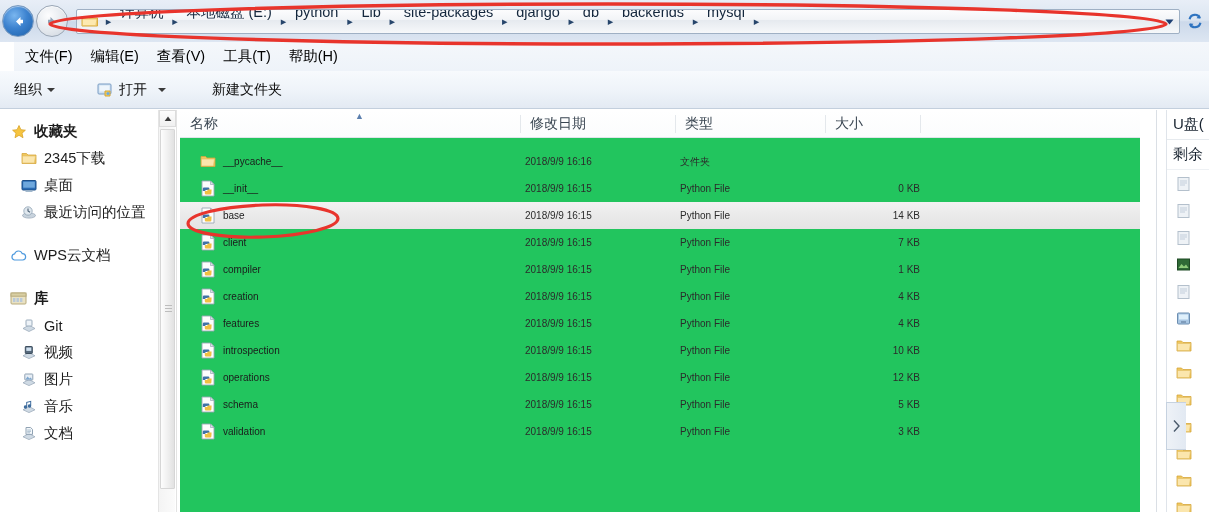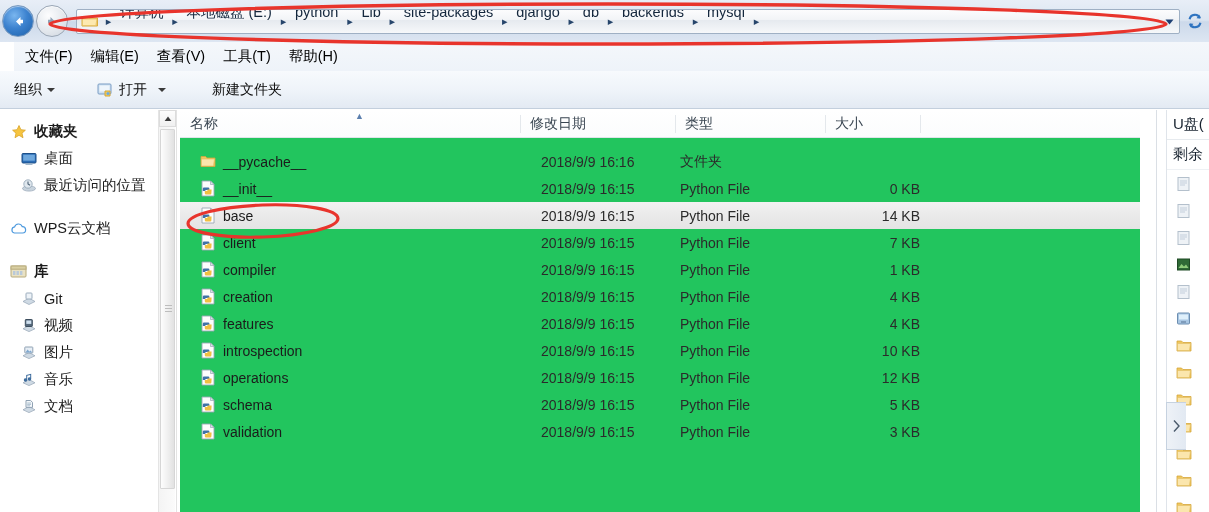--- a/index.html
+++ b/index.html
@@ -278,6 +278,15 @@
       <span class="nav-label hdr">收藏夹</span>
     </div>
 
+    <div class="nav-item sub">
+      <span class="nav-ico">
+        <svg width="16" height="15" viewBox="0 0 16 15">
+            <path d="M1 2.5 L5.5 2.5 L7 4 L15 4 L15 12.5 L1 12.5 Z" fill="#f0c75e" stroke="#d6a73c" stroke-width=".8"></path>
+            <path d="M1.5 5 L14.5 5 L13.4 12 L1.5 12 Z" fill="#fbe6ad" stroke="#e0bd63" stroke-width=".6"></path>
+          </svg>
+      </span>
+      <span class="nav-label">2345下载</span>
+    </div>
 
 
     <div class="nav-item sub">

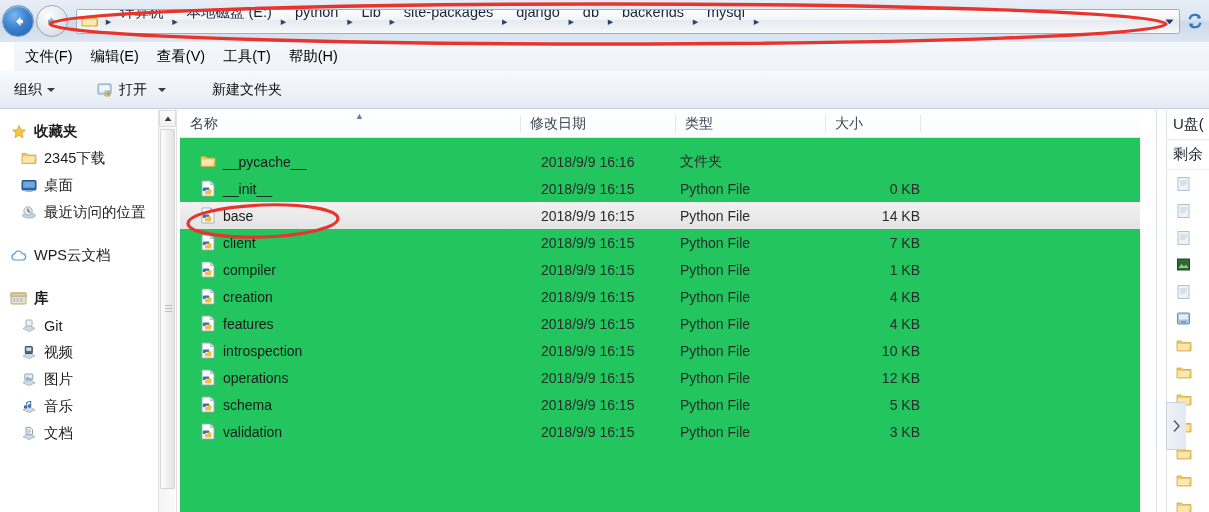--- a/index.html
+++ b/index.html
@@ -138,7 +138,7 @@
 
   .row {
     position: relative; height: 27px; display: flex; align-items: center;
-    font-size: 14px; color: #1b1b1b;
+    font-size: 10px; color: #1b1b1b;
   }
   .row.selected { background: linear-gradient(to bottom,#f2f2f2 0%, #eaeaea 50%, #e4e4e4 100%); }
   .c-name { position: absolute; left: 20px; display: flex; align-items: center; gap: 7px; }

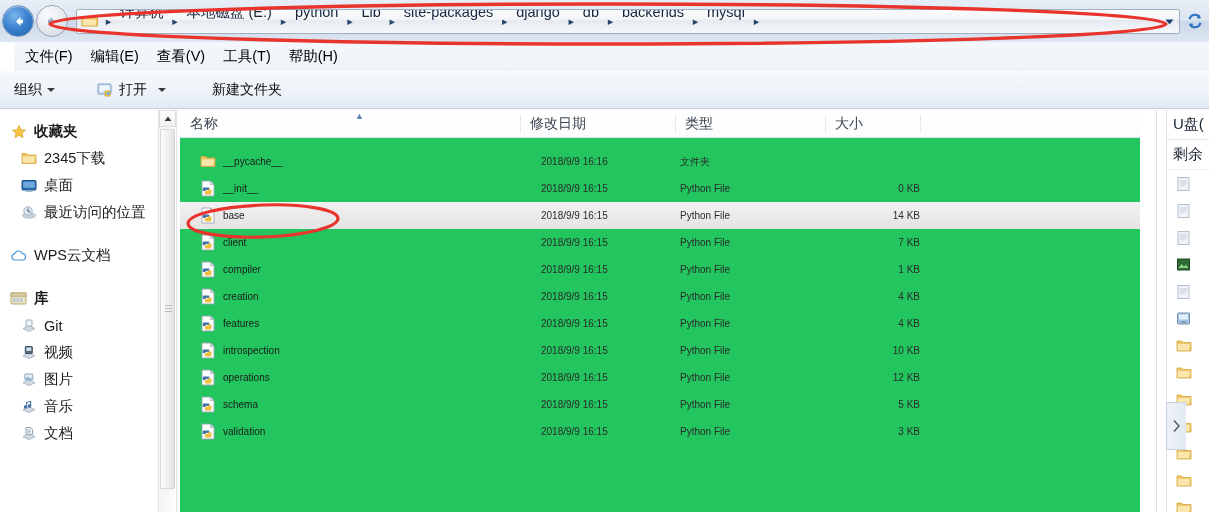--- a/index.html
+++ b/index.html
@@ -142,7 +142,7 @@
   }
   .row.selected { background: linear-gradient(to bottom,#f2f2f2 0%, #eaeaea 50%, #e4e4e4 100%); }
   .c-name { position: absolute; left: 20px; display: flex; align-items: center; gap: 7px; }
-  .c-date { position: absolute; left: 345px; color: #2b2b2b; margin-left: 16px; }
+  .c-date { position: absolute; left: 345px; color: #2b2b2b; }
   .c-type { position: absolute; left: 500px; color: #2b2b2b; }
   .c-size { position: absolute; left: 645px; width: 95px; text-align: right; color: #2b2b2b; }
   .ficon { width: 16px; height: 17px; flex: none; }

